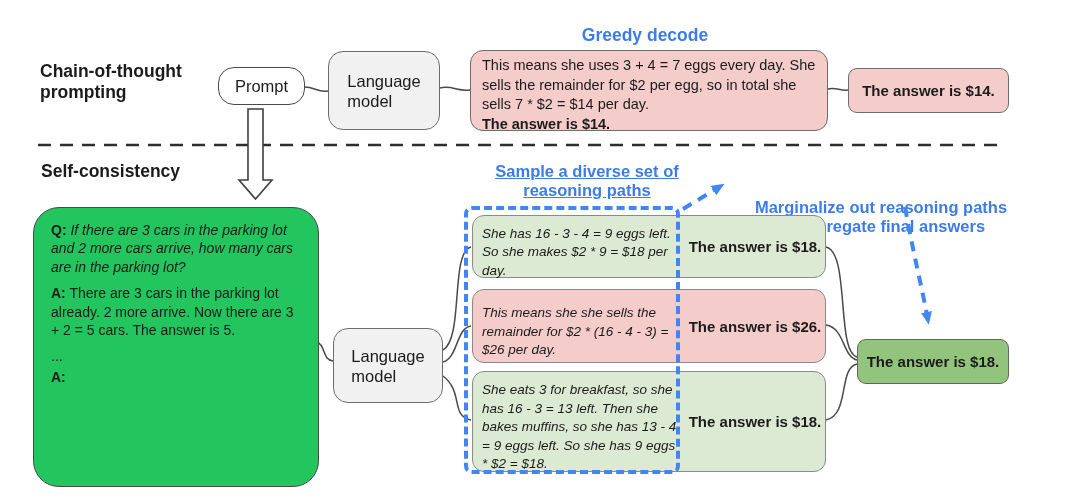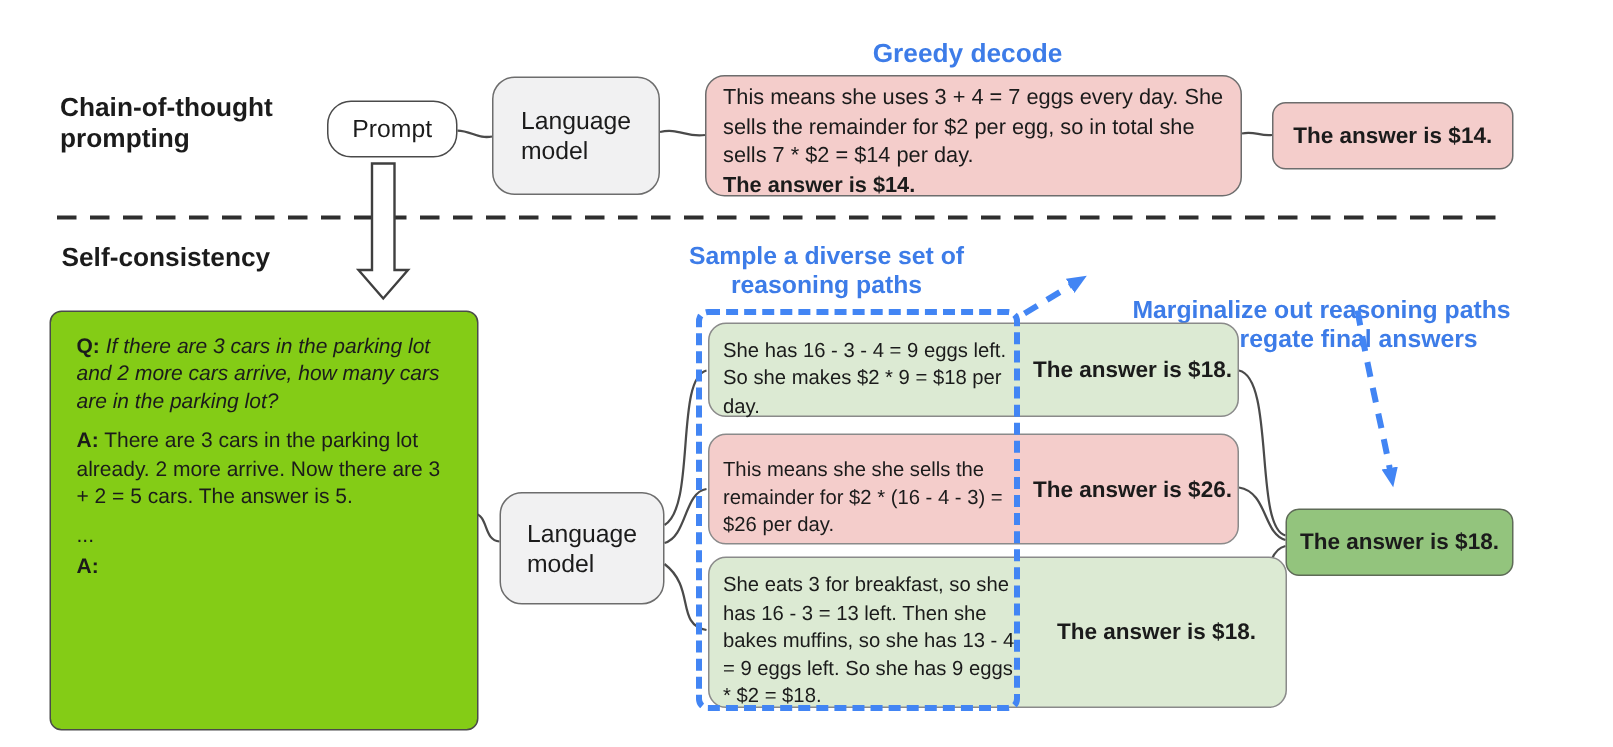--- a/index.html
+++ b/index.html
@@ -75,7 +75,7 @@
 
   <div class="abs section-label" style="left:41px;top:161px;width:220px;">Self-consistency</div>
 
-  <div class="abs blue-label" style="left:440px;top:162px;width:222px;">Sample a diverse set of
+  <div class="abs blue-label" style="left:476px;top:162px;width:222px;text-decoration:underline;">Sample a diverse set of
 reasoning paths</div>
 
   <div class="abs blue-label" style="left:733px;top:170px;width:296px;margin-top:28px;">Marginalize out reasoning paths

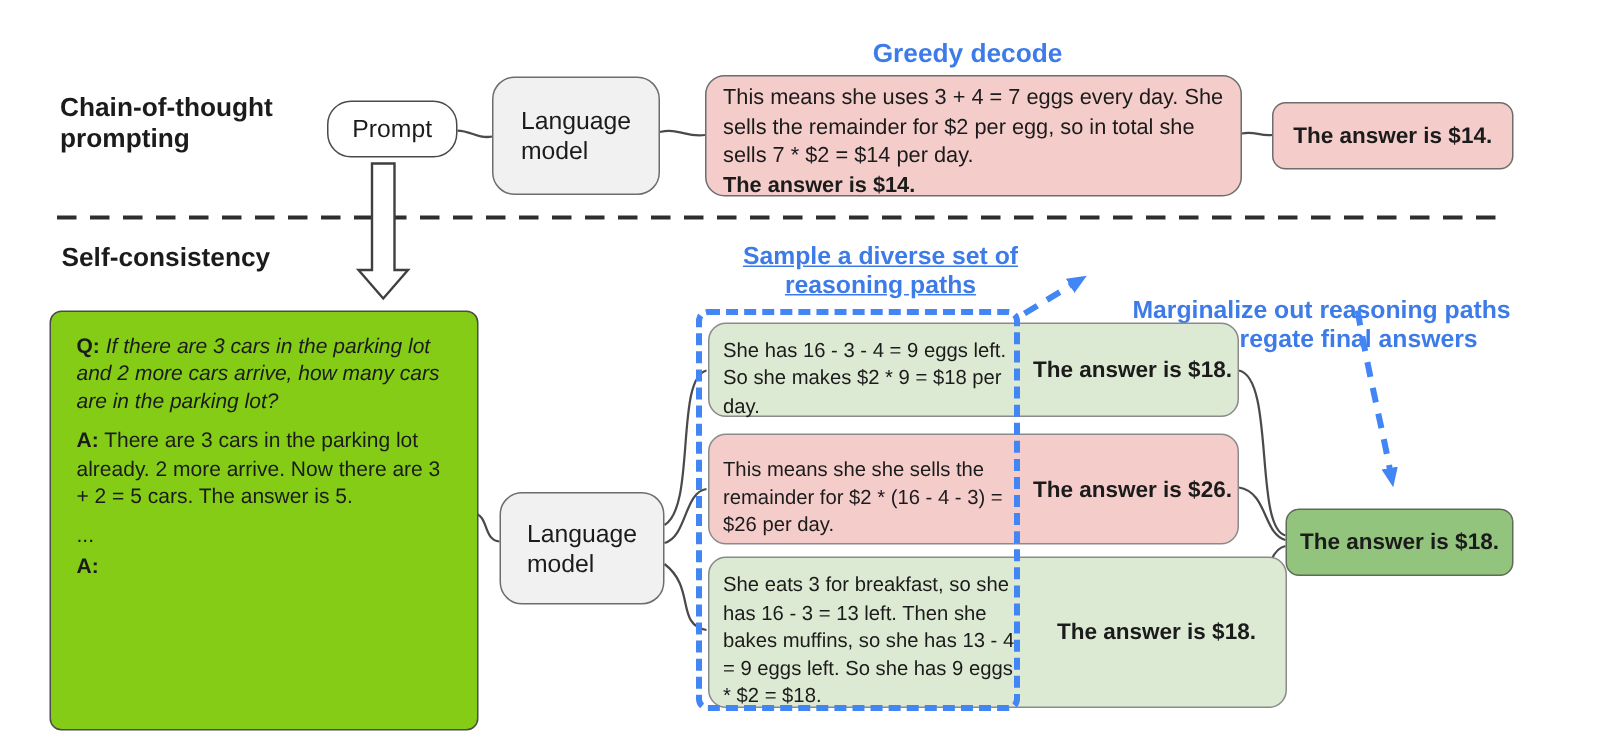--- a/index.html
+++ b/index.html
@@ -15,7 +15,7 @@
         align-items:center;justify-content:center;font-size:16.5px;z-index:2;}
   .lm{background:var(--gray_box,#F1F1F2);border:1.6px solid #6d6d6d;border-radius:15px;
       text-align:left;white-space:pre-line;line-height:20px;}
-  .bigbox{border:1.6px solid #4a4a4a;border-radius:8px;background:#84cc16;padding:13px 17px;
+  .bigbox{border:1.6px solid #4a4a4a;border-radius:26px;background:#22c55e;padding:13px 17px;
           font-size:14px;line-height:18.4px;z-index:2;}
   .bigbox p{margin:0 0 8px 0;}
   .pinkbox{background:var(--pink,#F4CDCB);border:1.4px solid #6d6d6d;border-radius:13px;

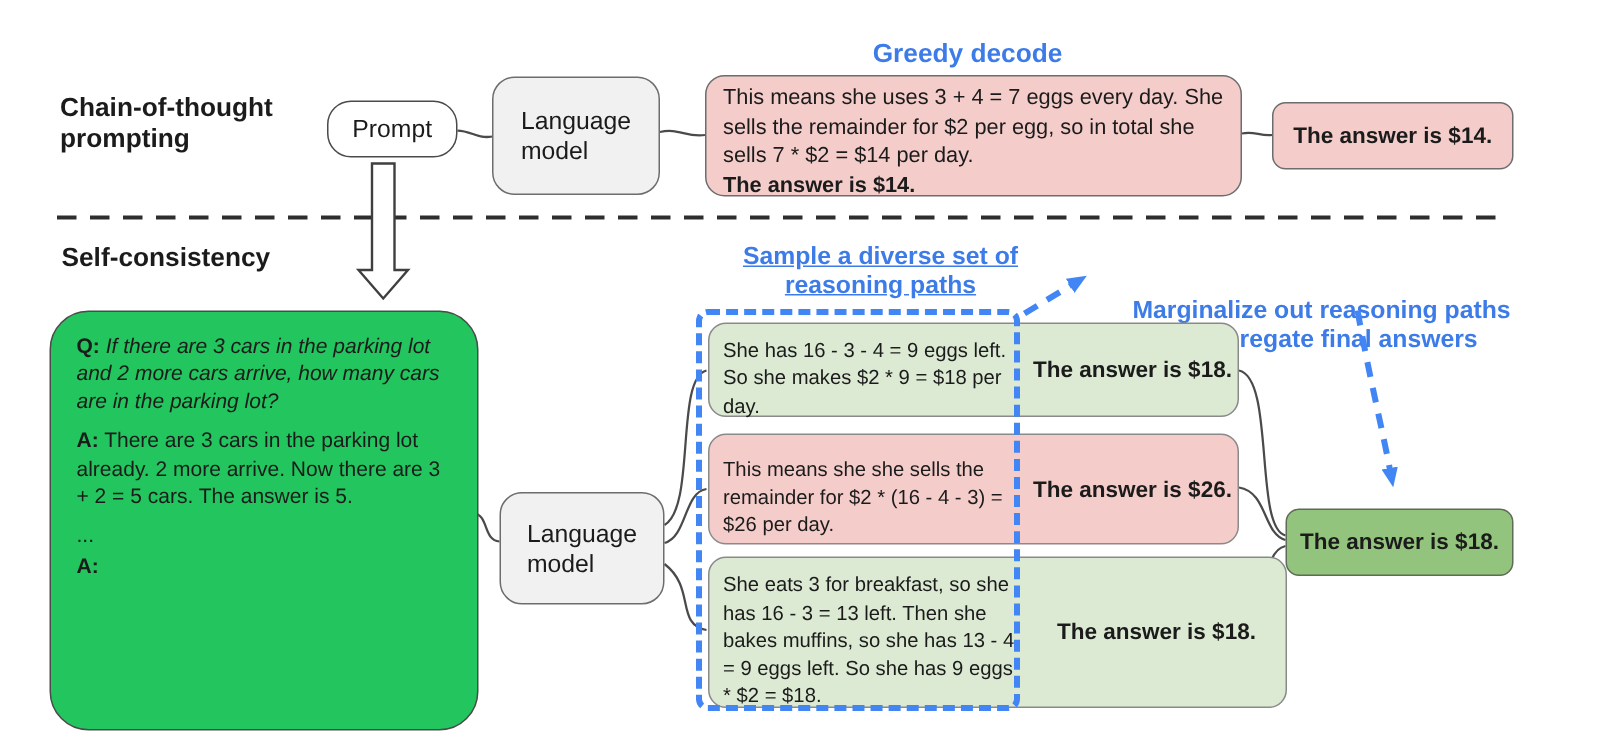--- a/index.html
+++ b/index.html
@@ -23,7 +23,7 @@
   .answer-chip{display:flex;align-items:center;justify-content:center;font-weight:bold;
                font-size:15px;border:1.4px solid #6d6d6d;border-radius:9px;z-index:2;}
   .row{display:flex;align-items:center;border:1.3px solid #8a8a8a;border-radius:12px;z-index:2;}
-  .row .reason{flex:0 0 212px;padding:16px 4px 4px 9px;font-size:13.5px;line-height:18.5px;box-sizing:border-box;}
+  .row .reason{flex:0 0 212px;padding:16px 4px 4px 9px;font-size:13.5px;line-height:18.5px;box-sizing:border-box;font-style:italic;}
   .row .ans{flex:1;text-align:center;font-weight:bold;font-size:15px;}
   .row.green,{background:var(--green_light,#DCEAD3);}
   .green{background:var(--green_light,#DCEAD3);}

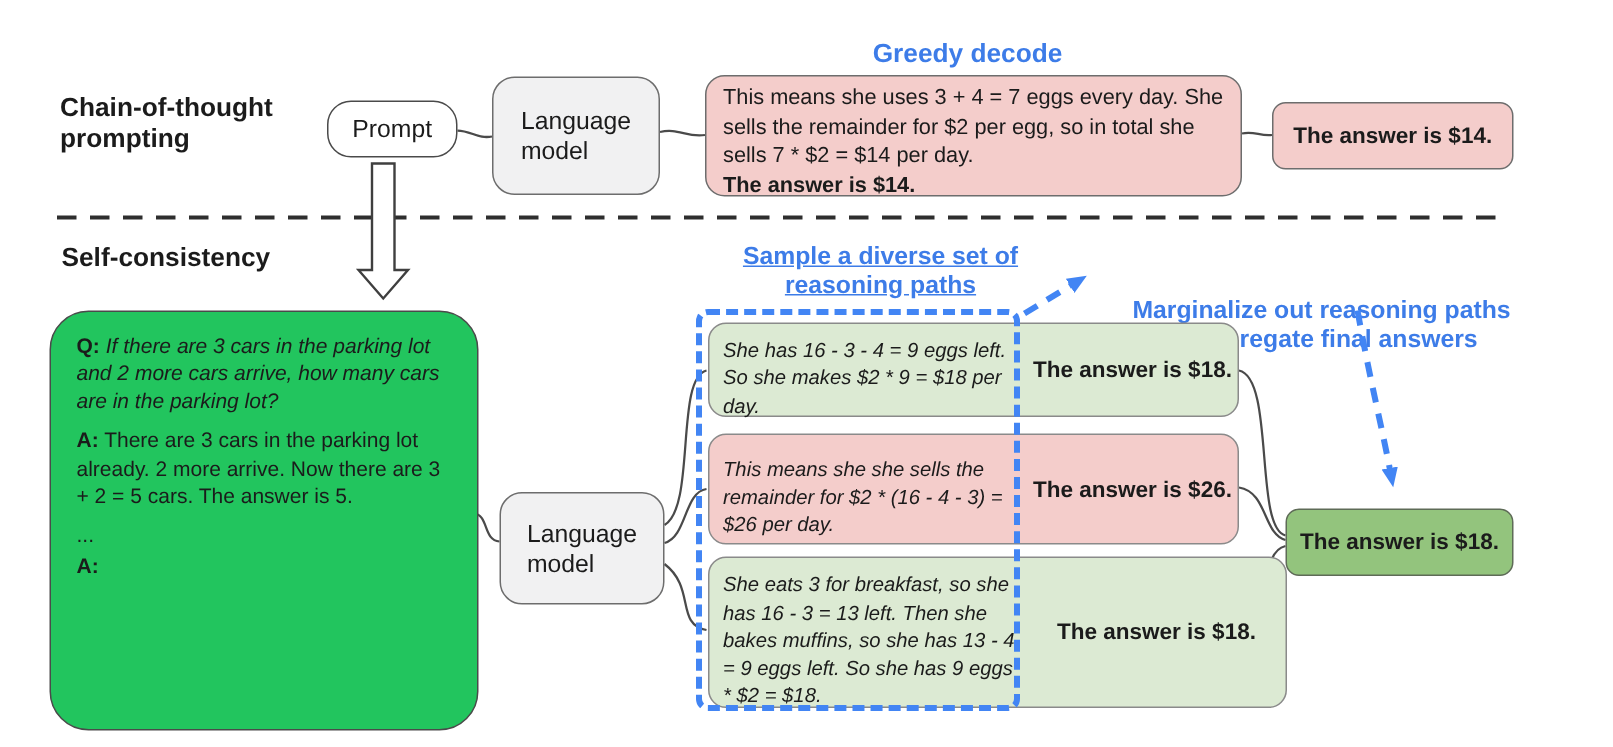--- a/index.html
+++ b/index.html
@@ -101,7 +101,7 @@
     <div class="ans">The answer is $26.</div>
   </div>
 
-  <div class="abs row green" style="left:472px;top:371px;width:386px;height:101px;">
+  <div class="abs row green" style="left:472px;top:371px;width:354px;height:101px;">
     <div class="reason">She eats 3 for breakfast, so she has 16 - 3 = 13 left. Then she bakes muffins, so she has 13 - 4 = 9 eggs left. So she has 9 eggs * $2 = $18.</div>
     <div class="ans">The answer is $18.</div>
   </div>

